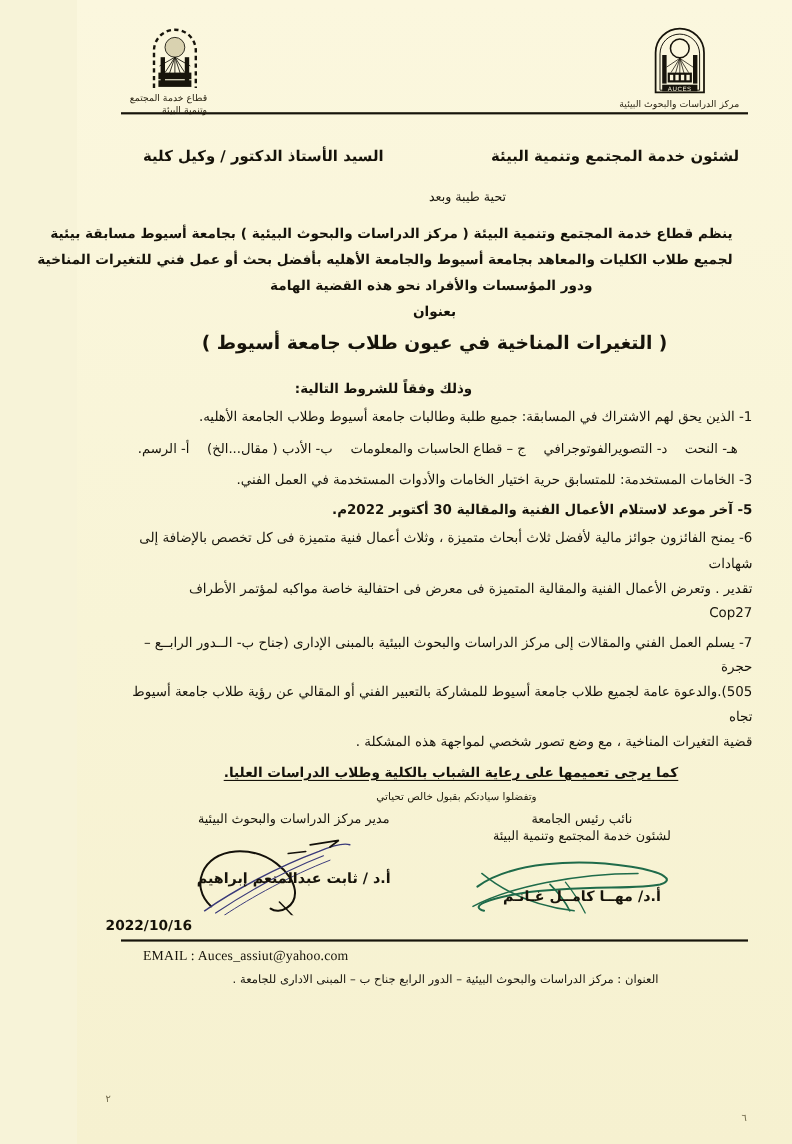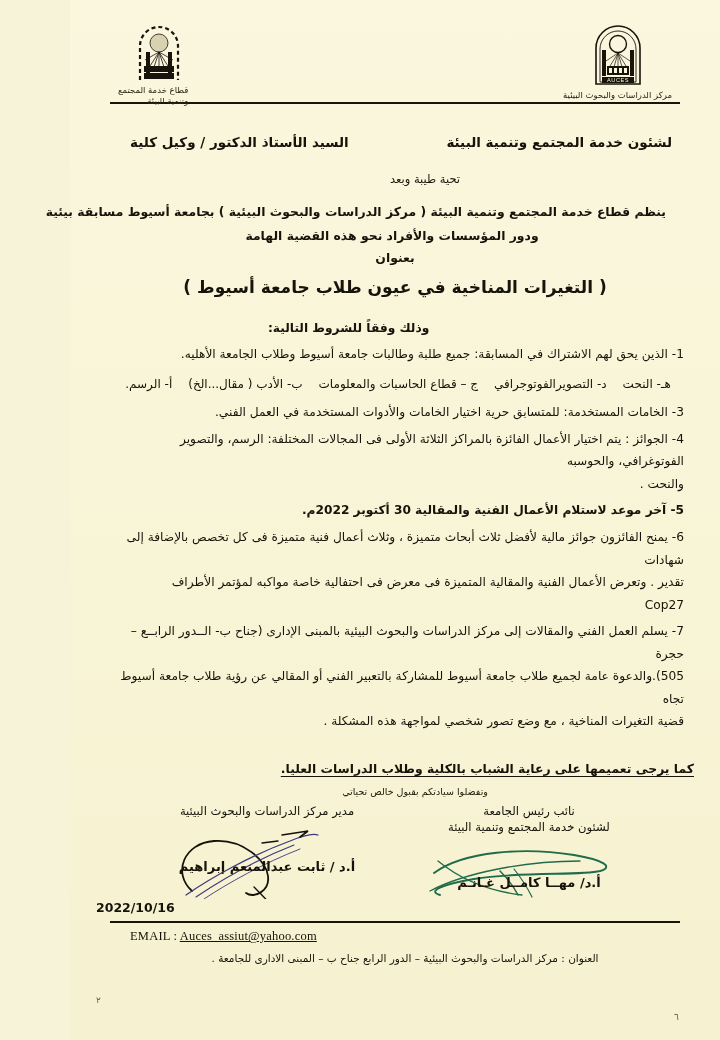--- a/index.html
+++ b/index.html
@@ -307,6 +307,7 @@
 
   <div class="body-block">
     <span class="ln">ينظم قطاع خدمة المجتمع وتنمية البيئة ( مركز الدراسات والبحوث البيئية ) بجامعة أسيوط مسابقة بيئية</span>
+    <span class="ln">لجميع طلاب الكليات والمعاهد بجامعة أسيوط والجامعة الأهليه بأفضل بحث أو عمل فني للتغيرات المناخية</span>
     <span class="ln">ودور المؤسسات والأفراد نحو هذه القضية الهامة</span>
   </div>
 

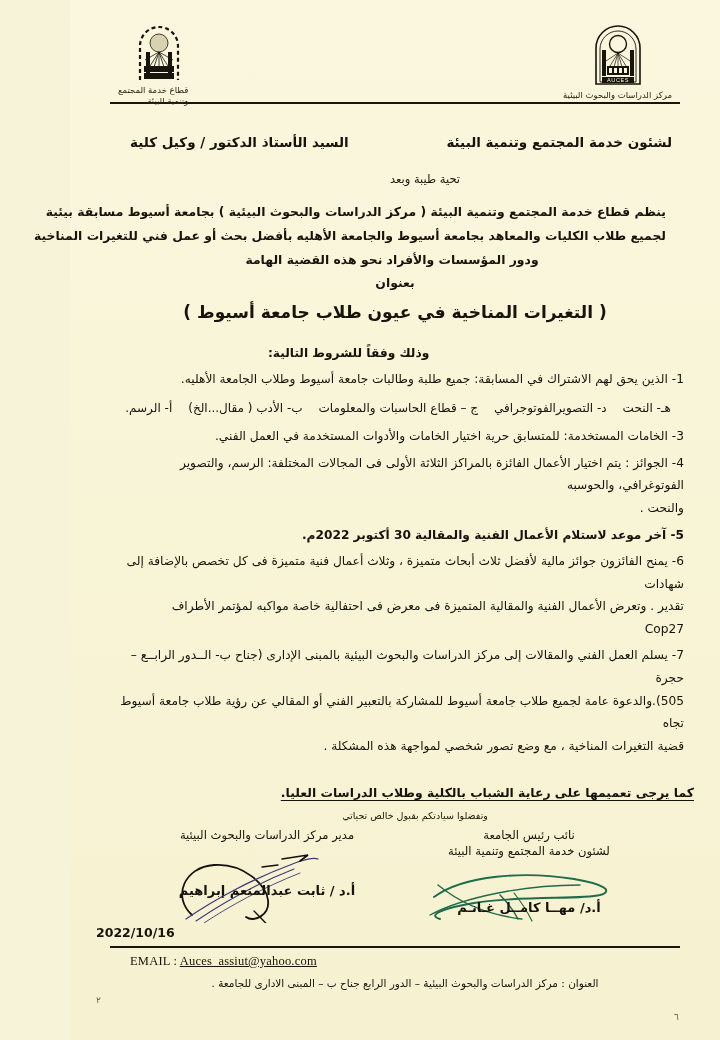--- a/index.html
+++ b/index.html
@@ -335,10 +335,6 @@
       <span>3- الخامات المستخدمة: للمتسابق حرية اختيار الخامات والأدوات المستخدمة في العمل الفني.</span>
     </div>
 
-    <div class="item rt">
-      <span class="wrap-line">4- الجوائز : يتم اختيار الأعمال الفائزة بالمراكز الثلاثة الأولى فى المجالات المختلفة: الرسم، والتصوير الفوتوغرافي، والحوسبه</span>
-      <span class="wrap-line" style="text-align:left; padding-left:150px; display:block;">والنحت .</span>
-    </div>
 
     <div class="item" style="text-align:left; padding-left:170px;font-weight:bold;">
       <span>5- آخر موعد لاستلام الأعمال الفنية والمقالية 30 أكتوبر 2022م.</span>

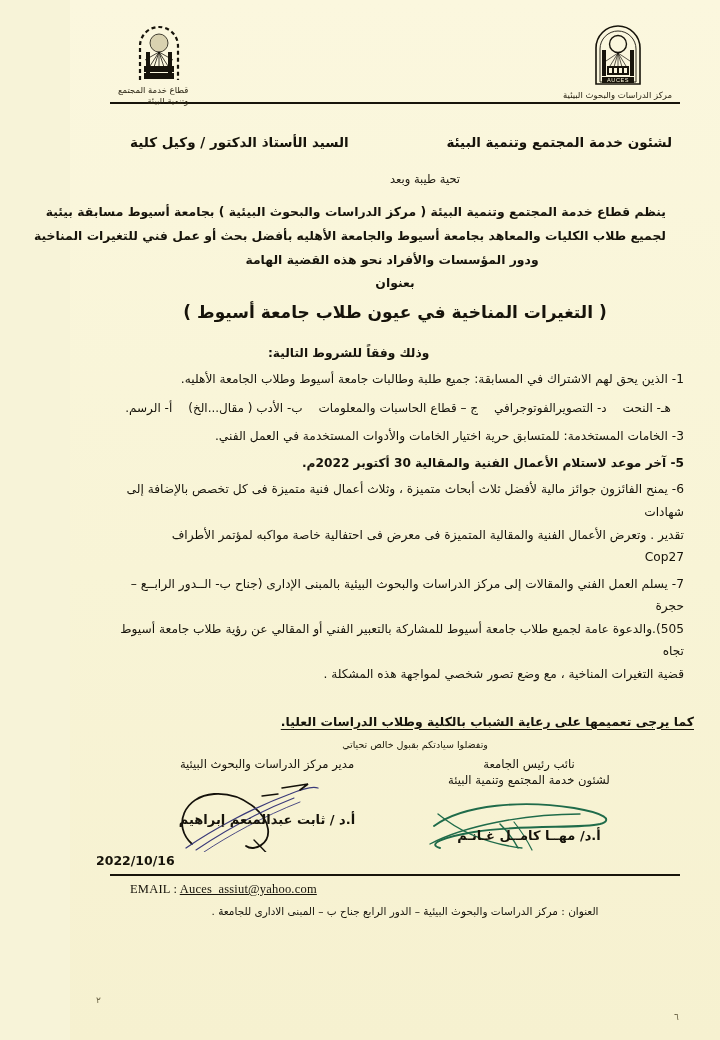--- a/index.html
+++ b/index.html
@@ -150,12 +150,12 @@
 
   
   .circulate {
-    text-align: right;
+    text-align: center;
     font-weight: bold;
     font-size: 12.4px;
     text-decoration: underline;
     text-underline-offset: 3px;
-    margin-top: 28px;
+    margin-top: 8px;
     padding-left: 30px;
   }
   .regards {

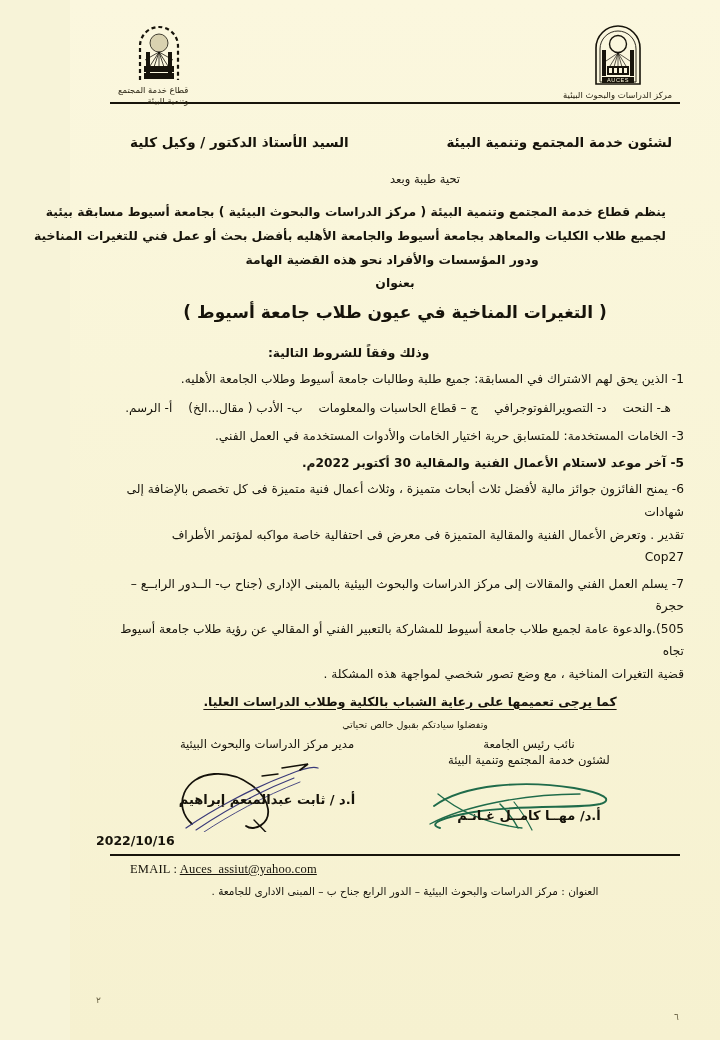--- a/index.html
+++ b/index.html
@@ -222,7 +222,7 @@
     font-family: "Liberation Serif", serif;
     letter-spacing: 0.2px;
   }
-  .email-line .addr { text-decoration: underline; }
+  .email-line .addr { }
   .address-line {
     text-align: center;
     font-size: 10.5px;

